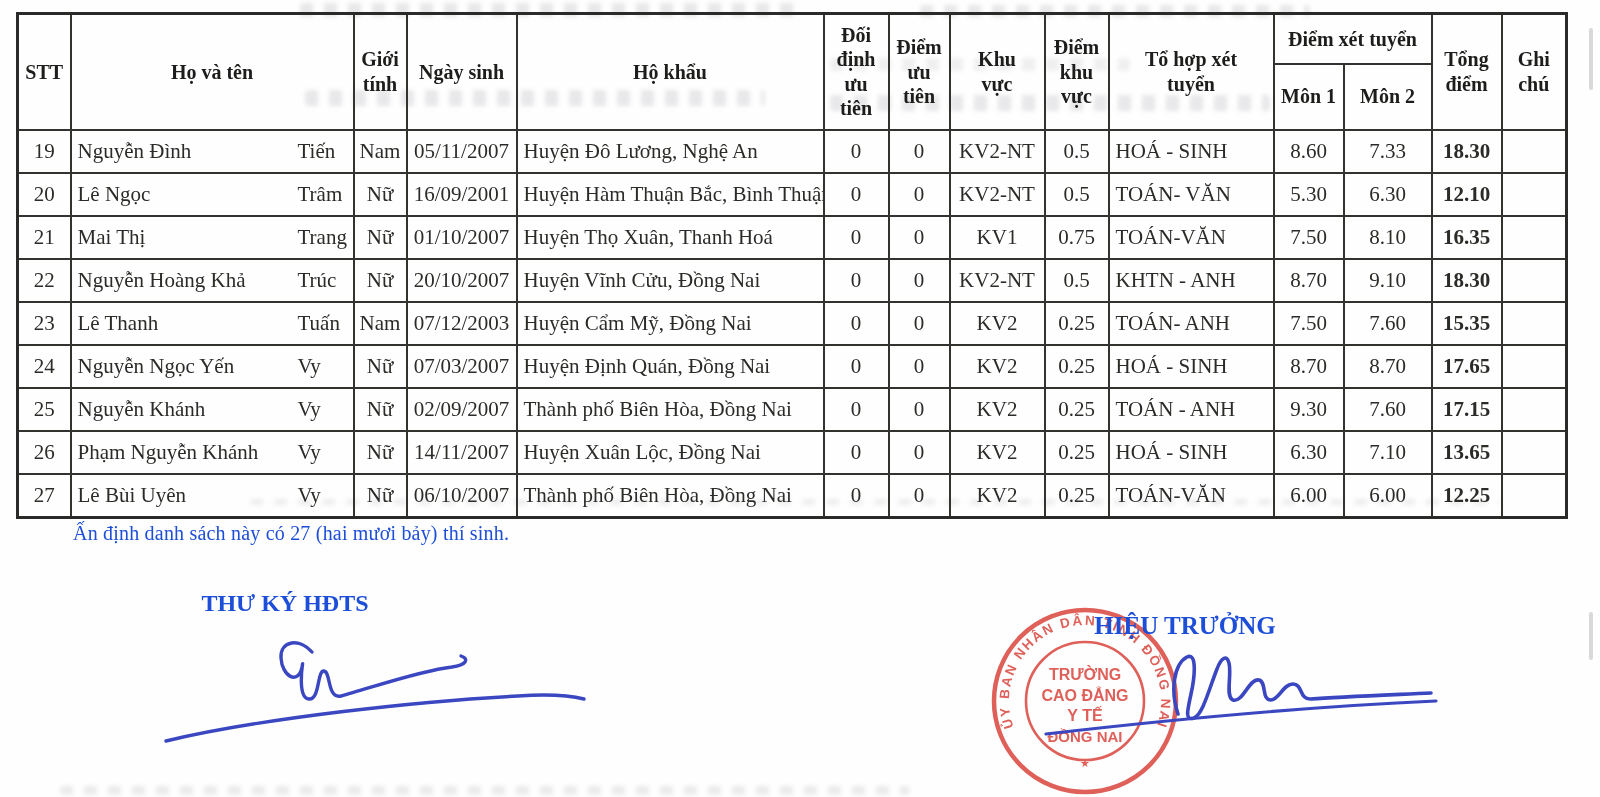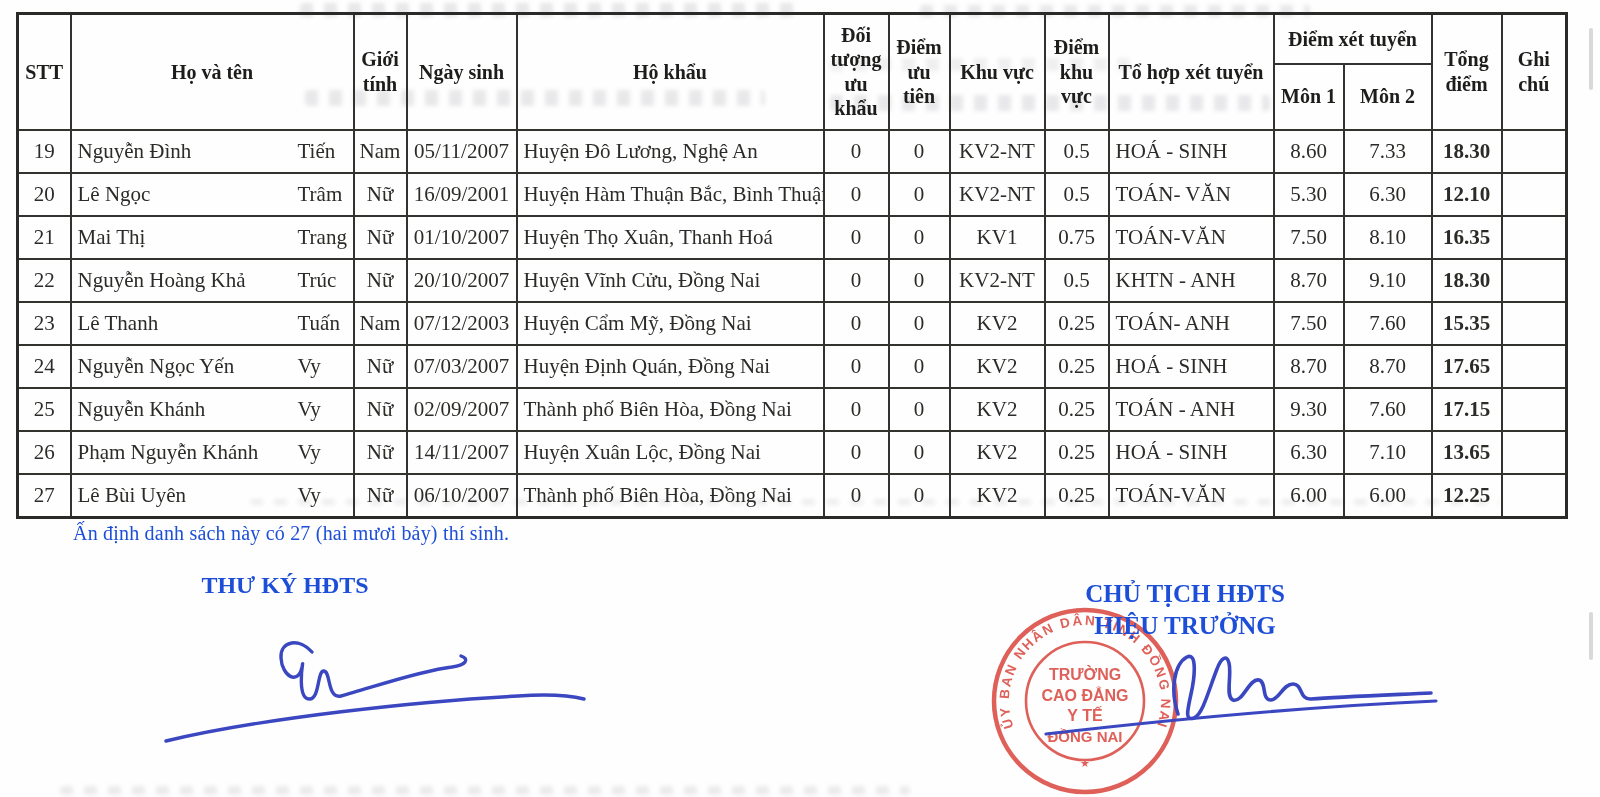--- a/index.html
+++ b/index.html
@@ -94,7 +94,7 @@
         <th rowspan="2">Giới tính</th>
         <th rowspan="2">Ngày sinh</th>
         <th rowspan="2">Hộ khẩu</th>
-        <th rowspan="2">Đối tượng ưu khẩu</th>
+        <th rowspan="2">Đối định ưu tiên</th>
         <th rowspan="2">Điểm ưu tiên</th>
         <th rowspan="2" class="pad-wrap">Khu vực</th>
         <th rowspan="2">Điểm khu vực</th>

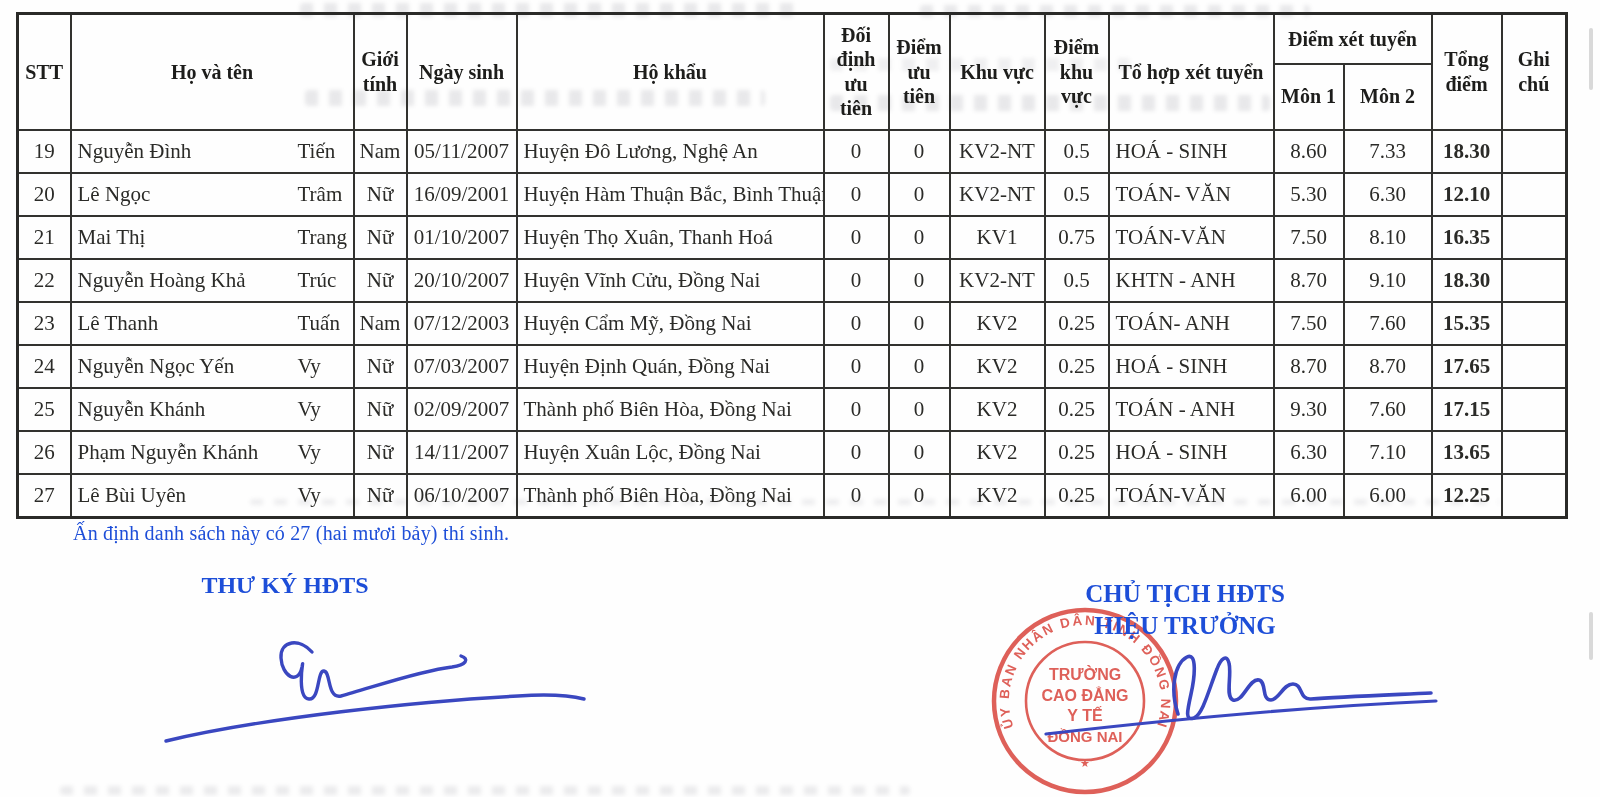--- a/index.html
+++ b/index.html
@@ -21,7 +21,7 @@
     padding:0 2px; color:#1d1d1b; text-align:center; vertical-align:middle;
     overflow:hidden;
   }
-  #admission-table th.pad-wrap{padding:0 4px;}
+  #admission-table th.pad-wrap{padding:0 16px;}
   #admission-table tr.h1{height:50px;}
   #admission-table tr.h2{height:66px;}
   #admission-table td{

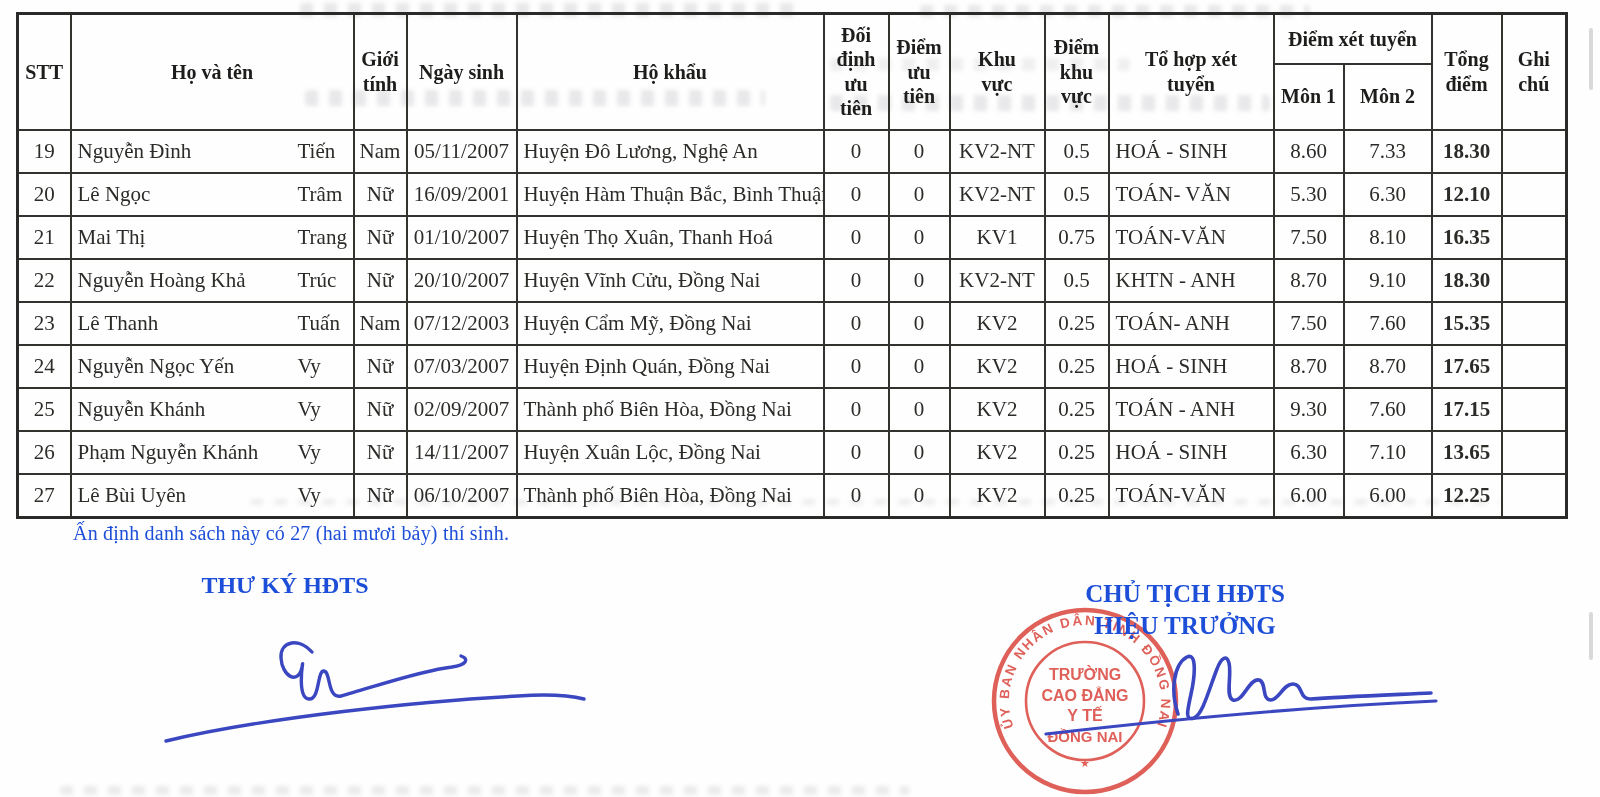--- a/index.html
+++ b/index.html
@@ -37,7 +37,7 @@
   
   .ftext{position:absolute; color:#1d4ed8;}
   #summary-line{left:73px; top:522px; font-size:20px; letter-spacing:.2px;}
-  #secretary-title{left:150px; top:572px; width:270px; text-align:center; font-size:24px; font-weight:bold; z-index:3;}
+  #secretary-title{left:150px; top:590px; width:270px; text-align:center; font-size:24px; font-weight:bold; z-index:3;}
   #secretary-name{left:130px; top:748px; width:270px; text-align:center; font-size:25px; font-weight:bold; z-index:3;}
   #date-line{left:930px; top:548px; width:470px; text-align:center; font-size:27px; font-style:italic; white-space:pre; z-index:3;}
   #chairman-title{left:1040px; top:580px; width:290px; text-align:center; font-size:25px; font-weight:bold; z-index:3;}

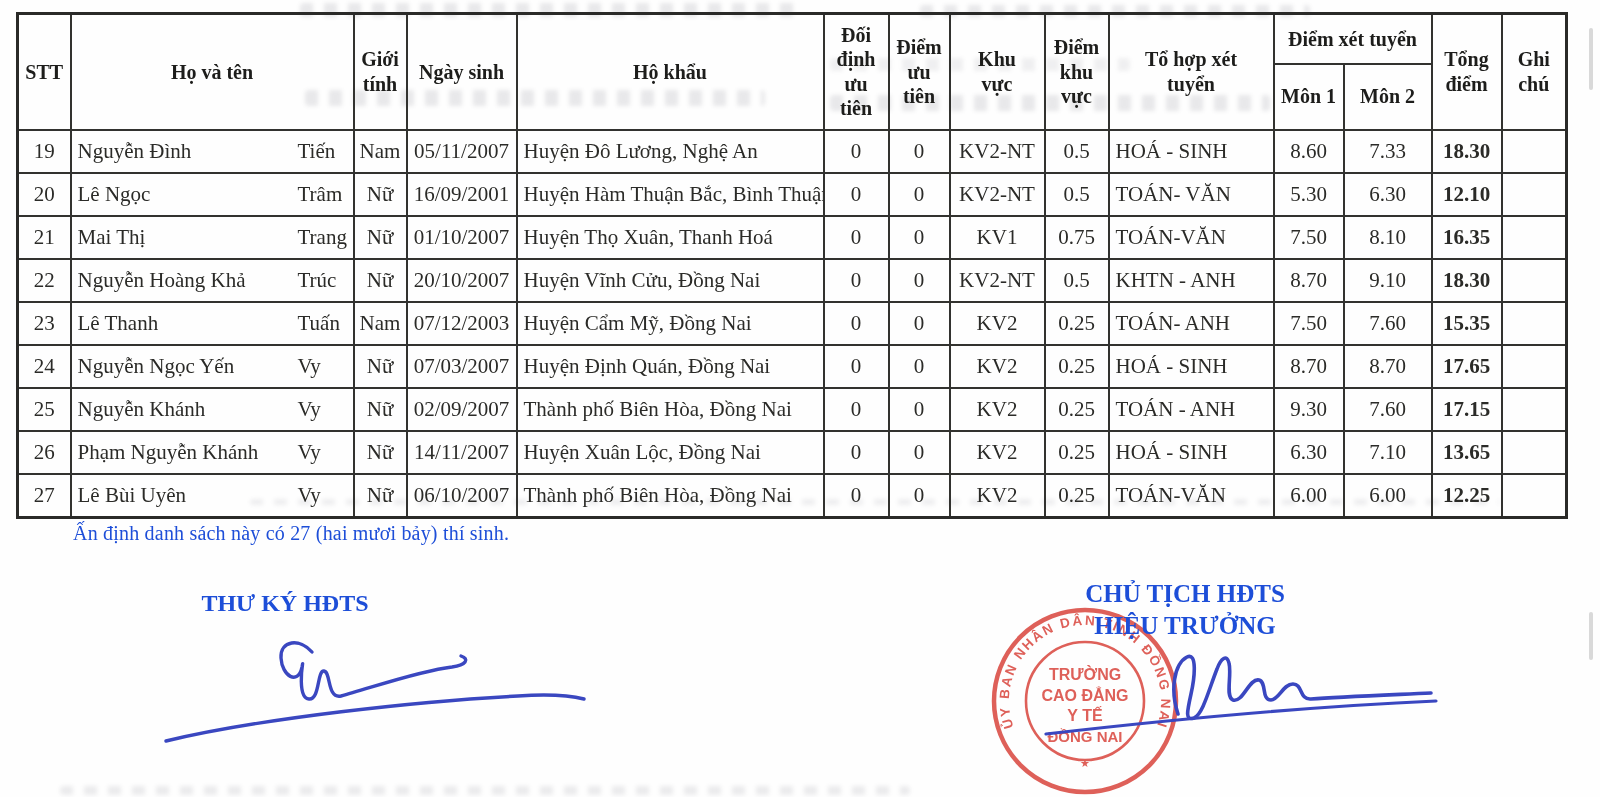--- a/index.html
+++ b/index.html
@@ -258,7 +258,6 @@
 
   <div class="ftext" id="summary-line">Ấn định danh sách này có 27 (hai mươi bảy) thí sinh.</div>
   <div class="ftext" id="secretary-title">THƯ KÝ HĐTS</div>
-  <div class="ftext" id="chairman-title">CHỦ TỊCH HĐTS</div>
   <div class="ftext" id="chairman-role">HIỆU TRƯỞNG</div>
 
   <svg id="stamp" viewBox="0 0 210 210">

